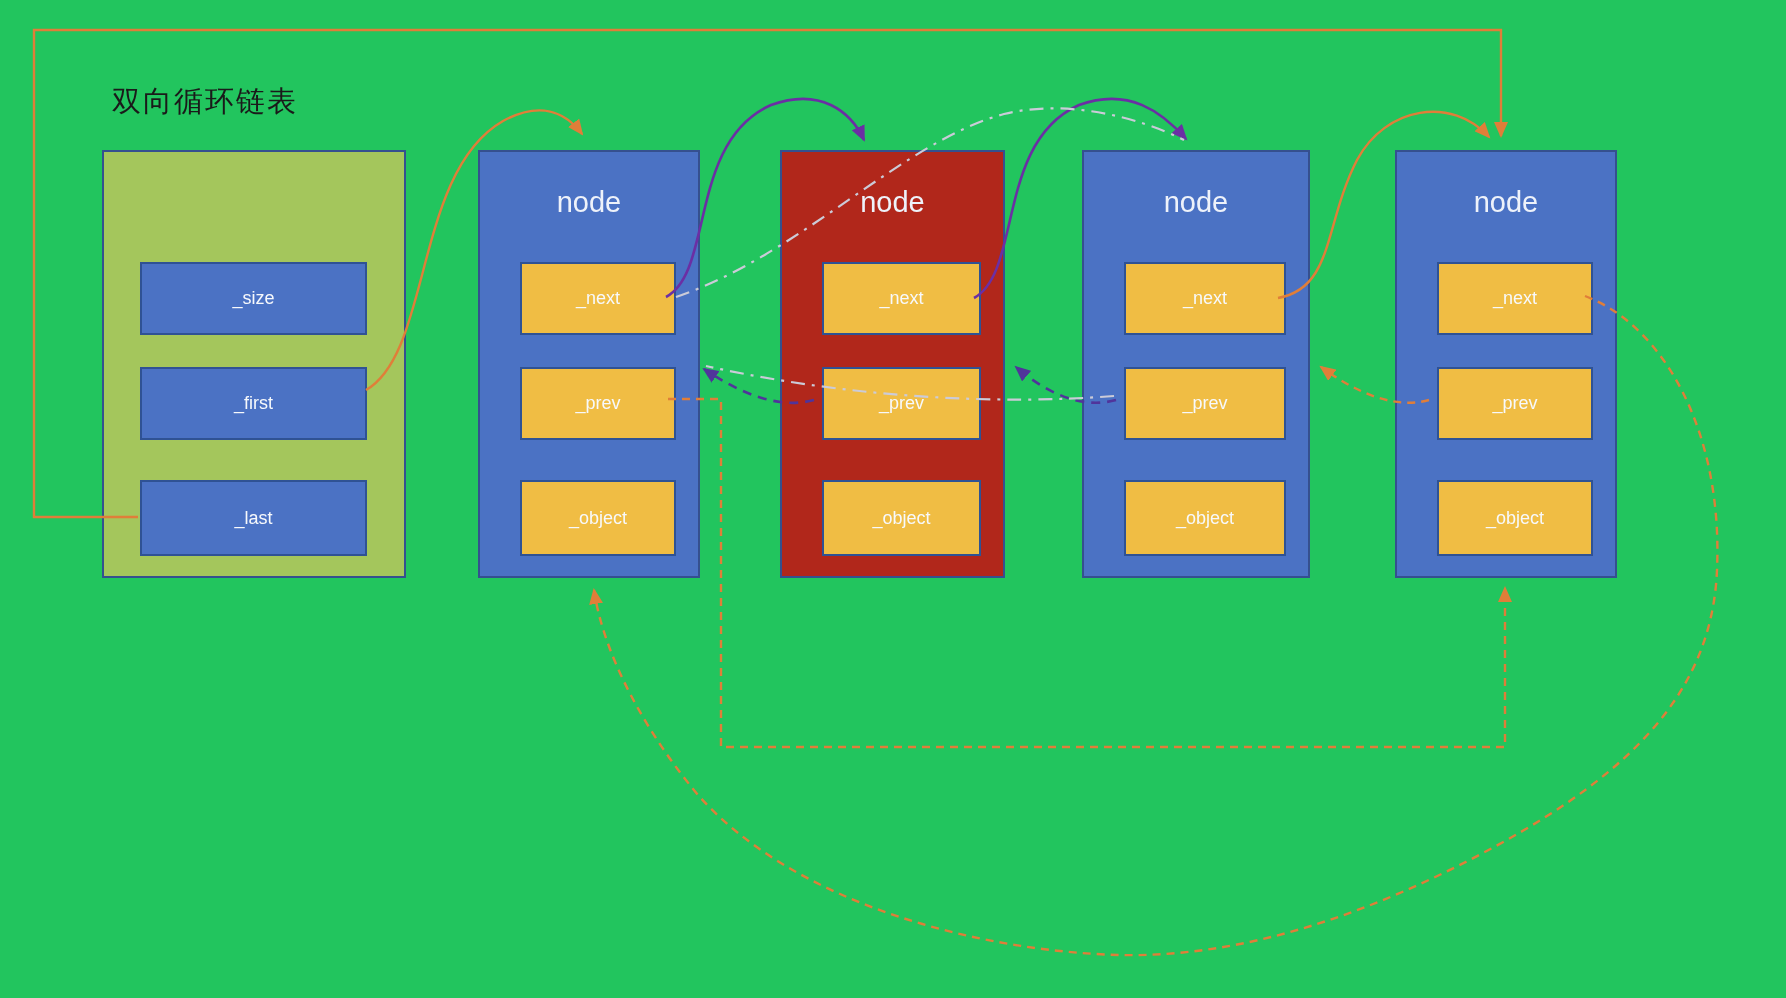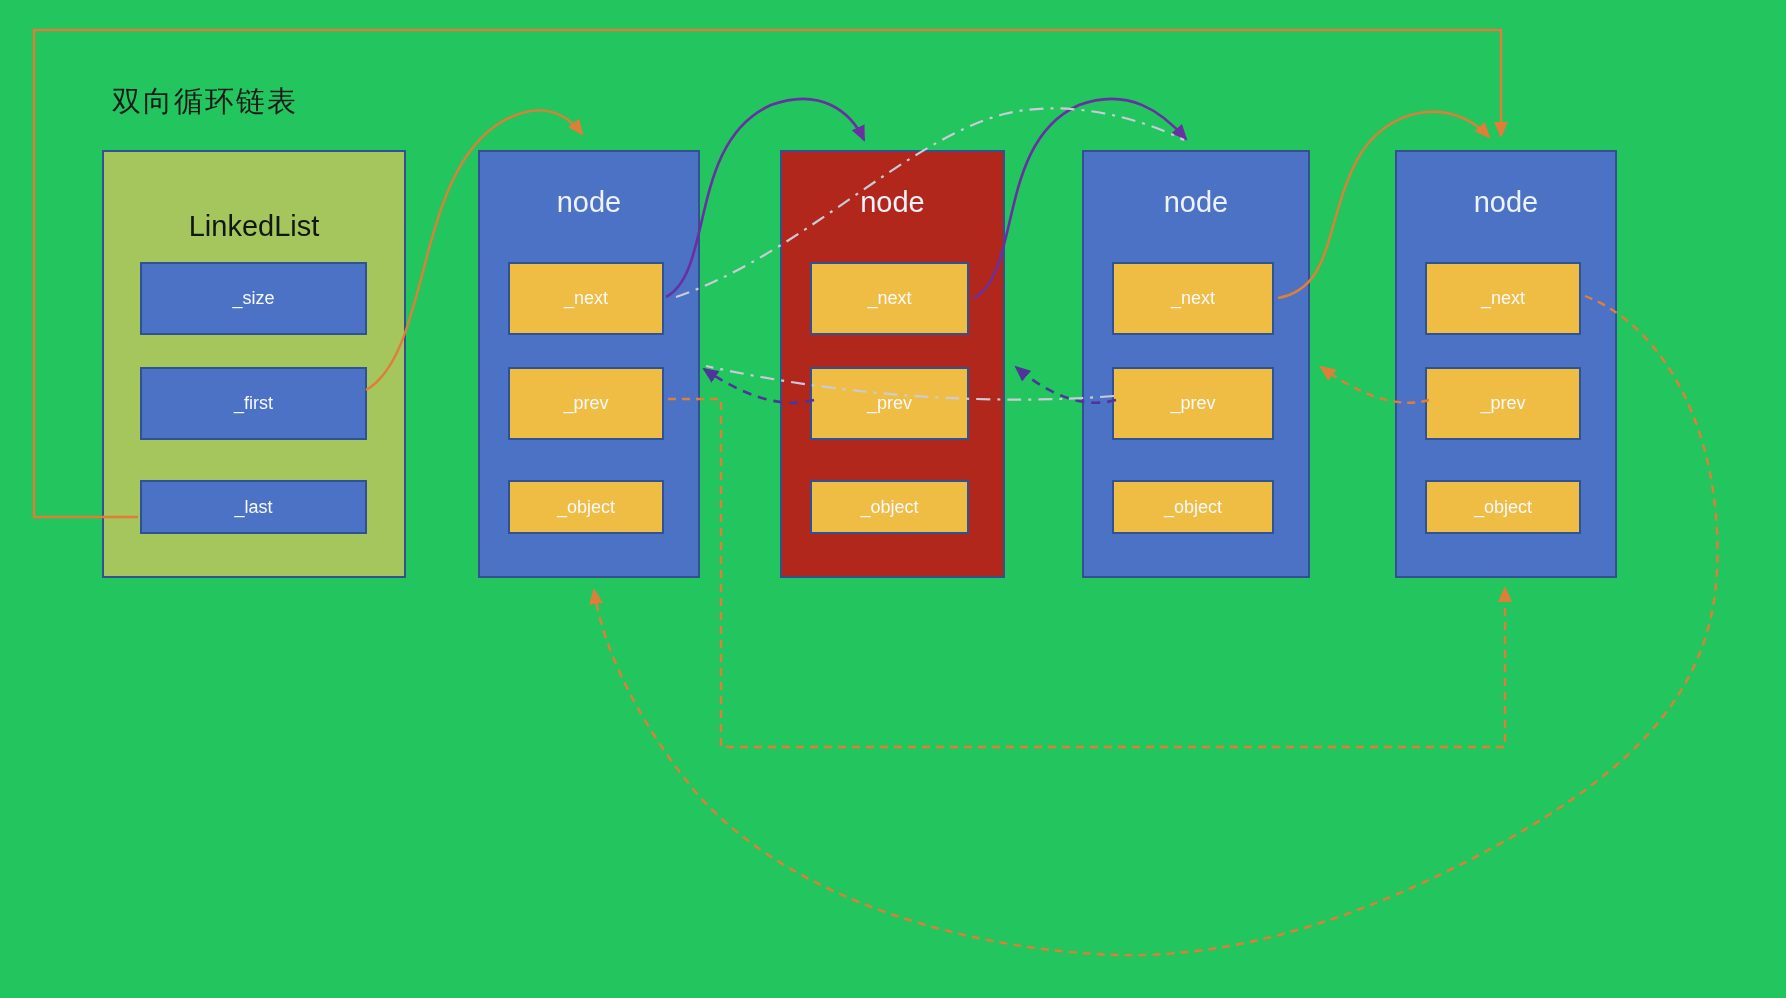--- a/index.html
+++ b/index.html
@@ -58,7 +58,6 @@
   <div class="diagram-title">双向循环链表</div>
 
   <div class="box list-box">
-    <div class="box-title">LinkedList</div>
     <div class="field row0">_size</div>
     <div class="field row1">_first</div>
     <div class="field row2">_last</div>

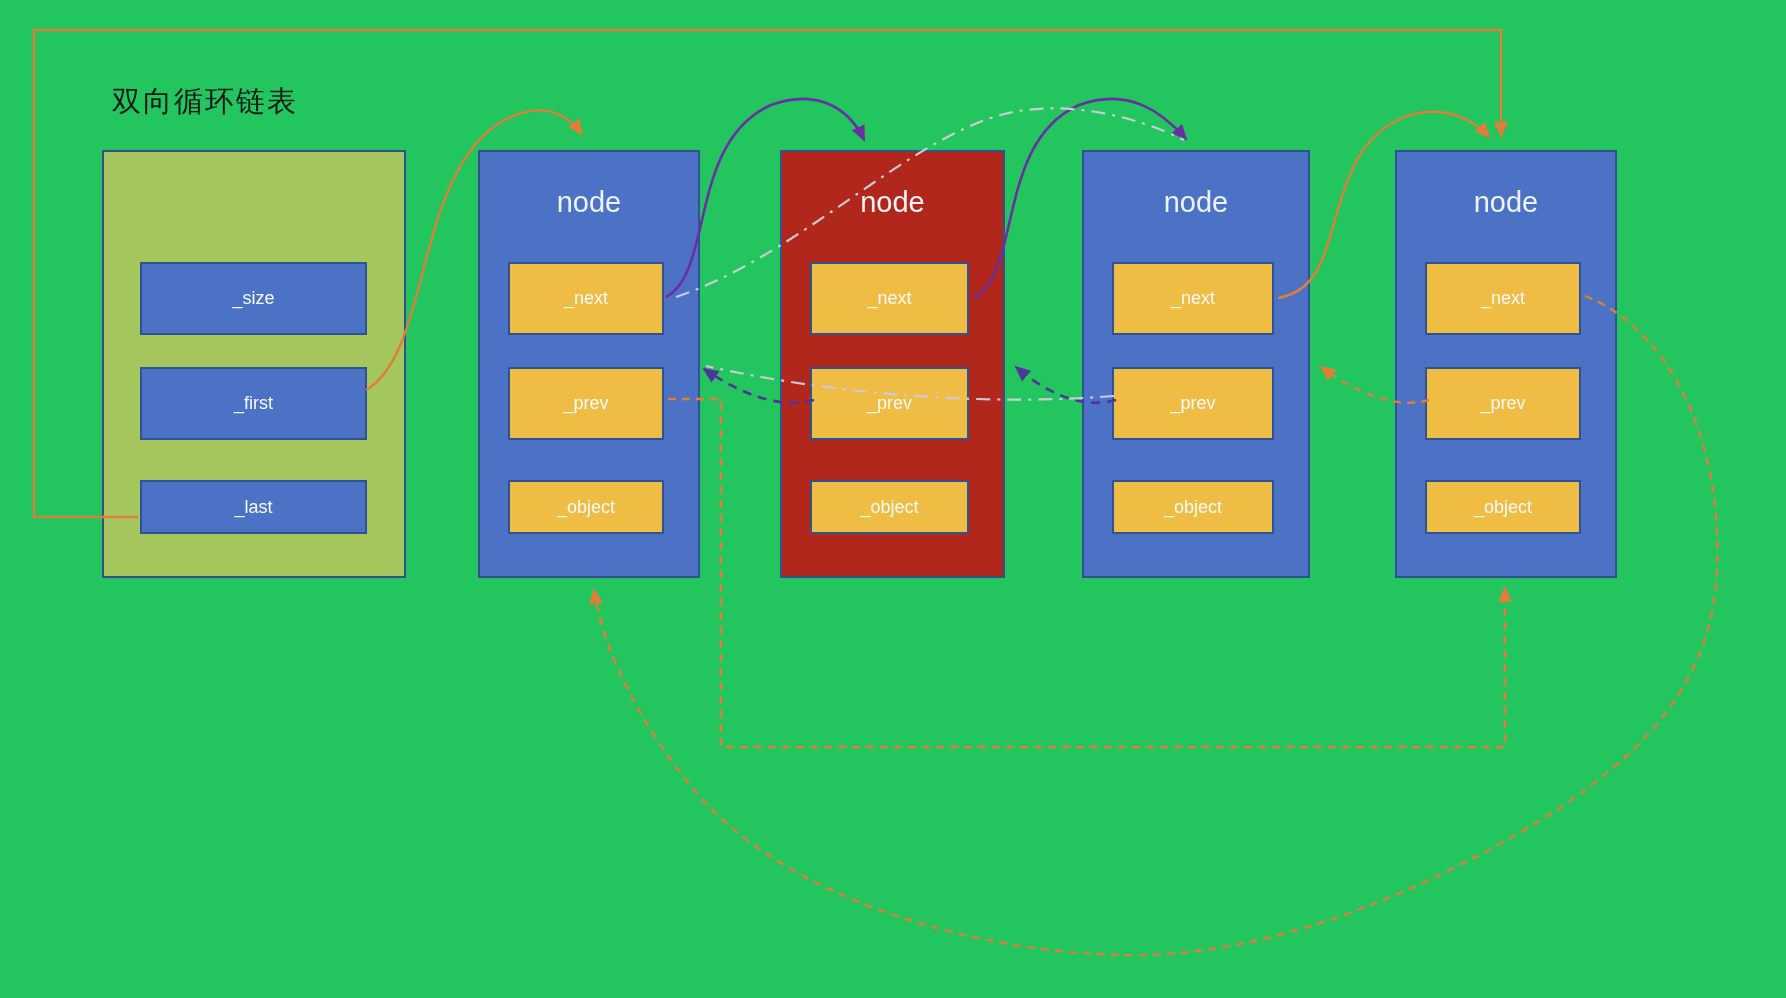--- a/index.html
+++ b/index.html
@@ -35,7 +35,7 @@
   .row1{top:215px;height:73px;text-align:right;}
   .row2{top:328px;height:54px;}
   .list-box .field{left:36px;width:227px;background:var(--field-blue,#4b72c4);}
-  .node-box .field{left:28px;background:var(--field-yellow,#f0bd44);}
+  .node-box .field{left:40px;background:var(--field-yellow,#f0bd44);}
   .n1 .field,.n4 .field{width:156px;}
   .n2 .field{width:159px;}
   .n3 .field{width:162px;}

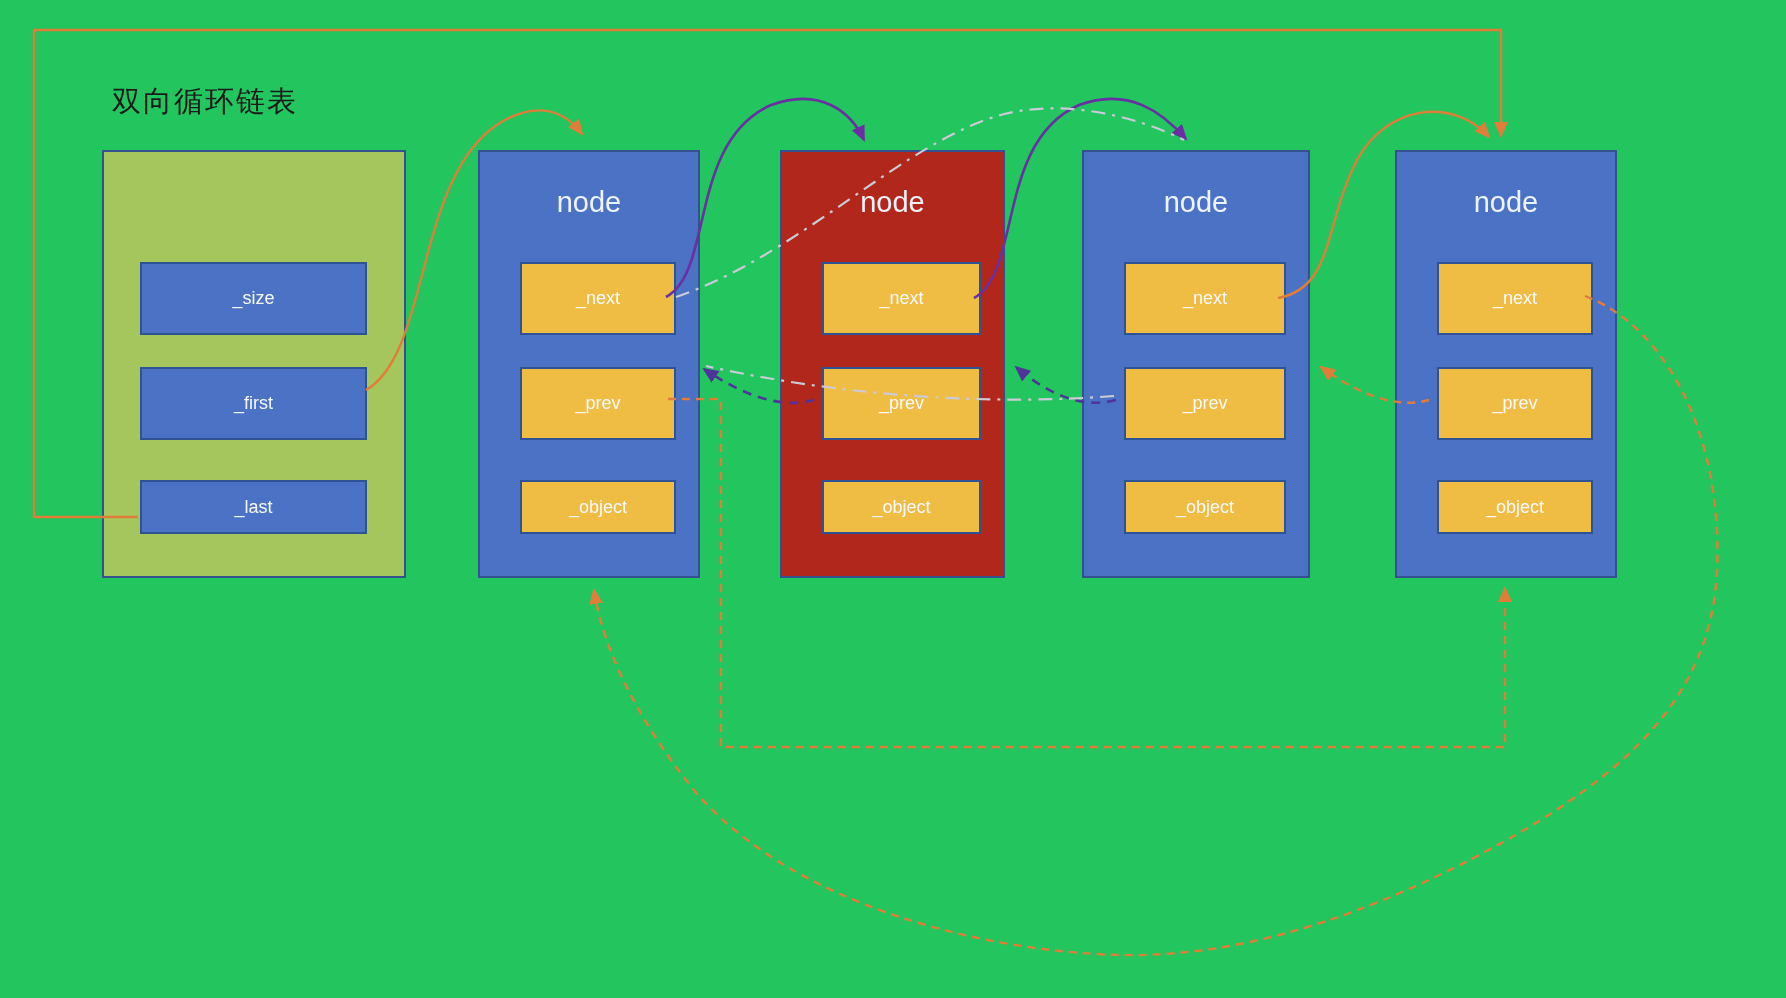--- a/index.html
+++ b/index.html
@@ -33,7 +33,7 @@
   }
   .row0{top:110px;height:73px;}
   .row1{top:215px;height:73px;text-align:right;}
-  .row2{top:328px;height:54px;}
+  .row2{top:328px;height:76px;}
   .list-box .field{left:36px;width:227px;background:var(--field-blue,#4b72c4);}
   .node-box .field{left:40px;background:var(--field-yellow,#f0bd44);}
   .n1 .field,.n4 .field{width:156px;}

